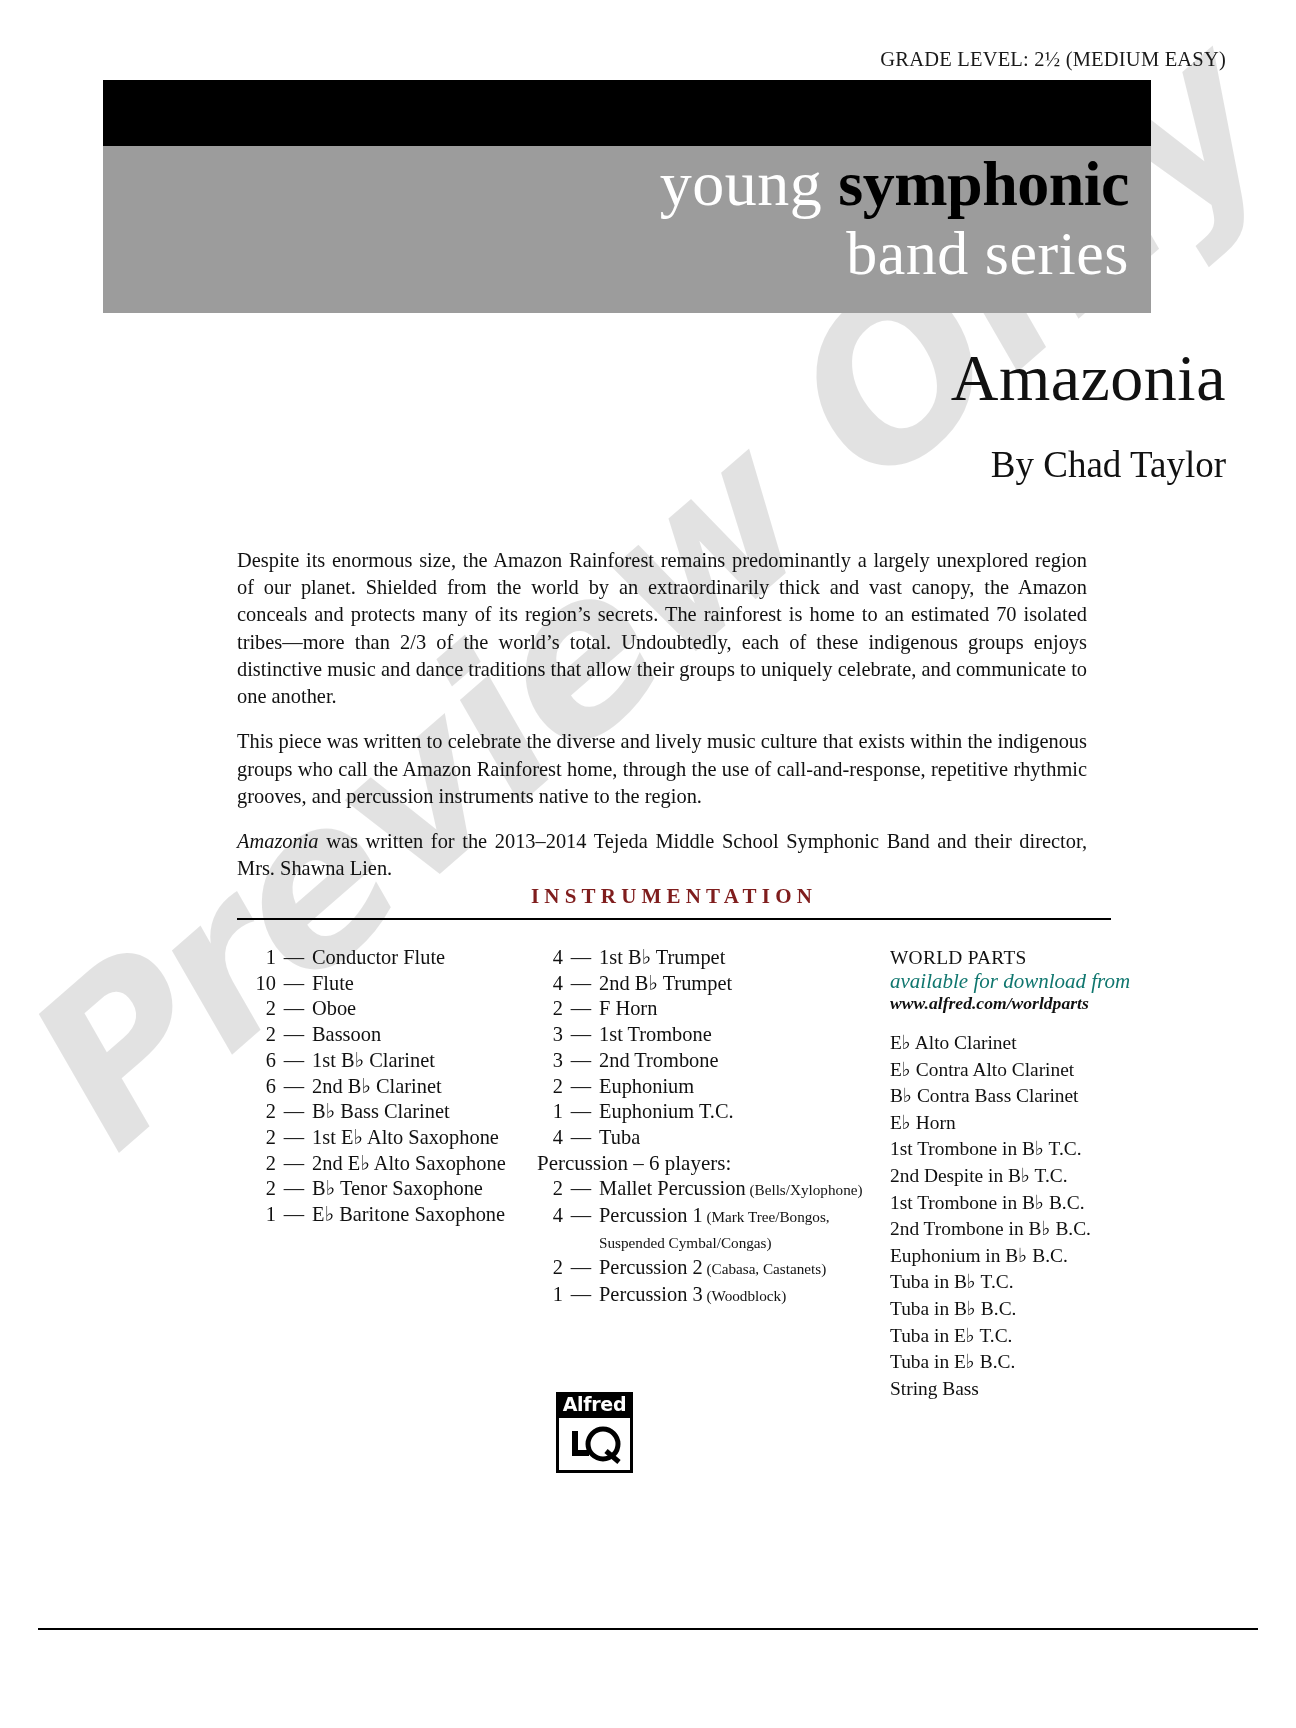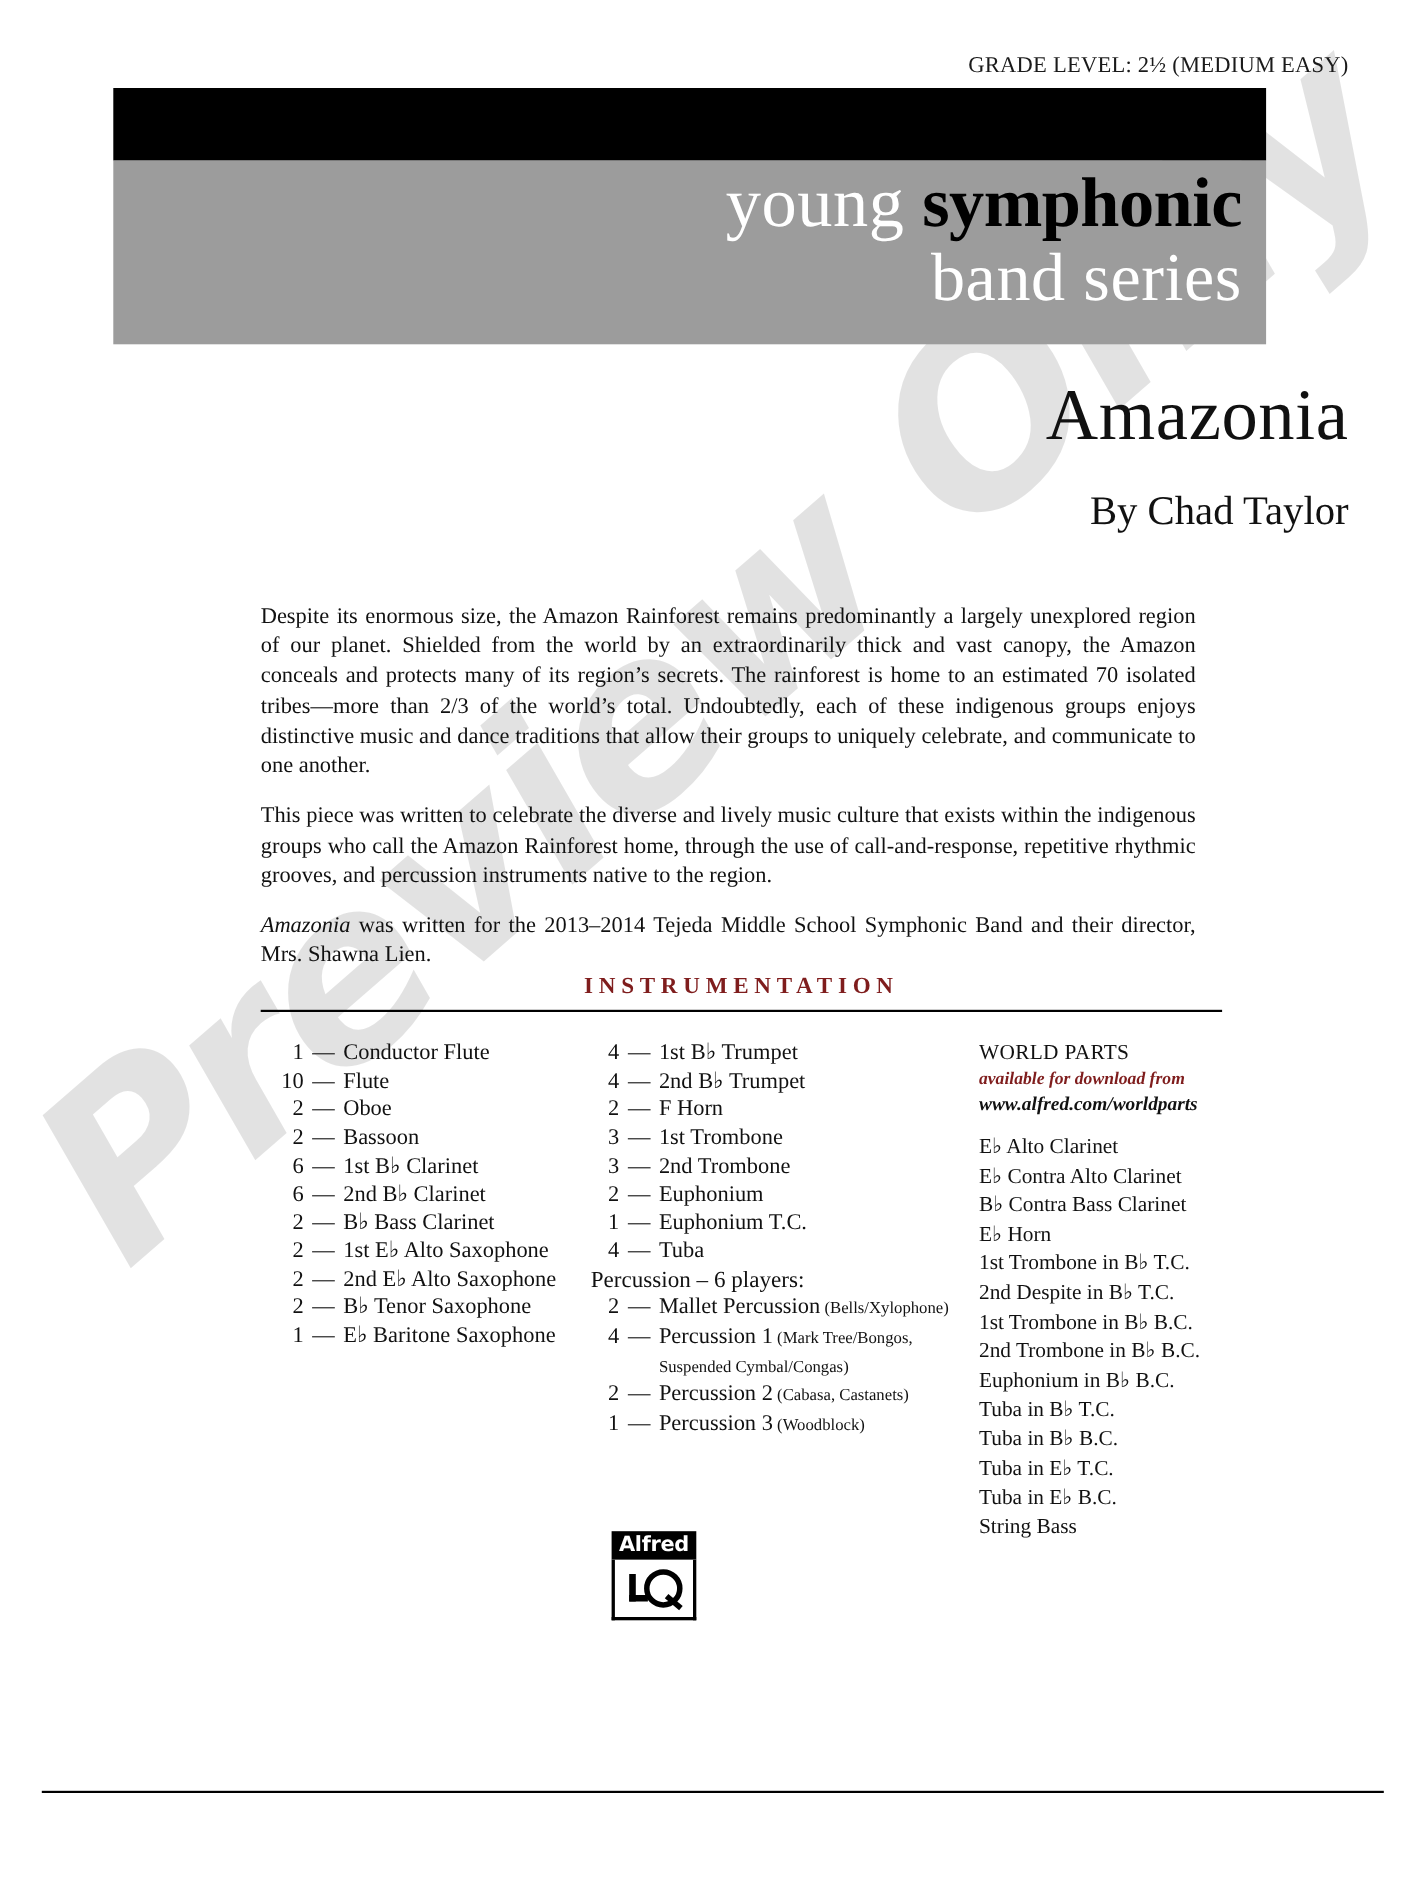--- a/index.html
+++ b/index.html
@@ -231,12 +231,11 @@
     white-space: nowrap;
   }
   .wp-sub {
-    font-size: 16px;
+    font-size: 21px;
     font-style: italic;
     line-height: 22px;
-    color: #7f1d1d;
-    white-space: nowrap;
-    font-weight: bold;
+    color: #0f766e;
+    white-space: nowrap;
   }
   .wp-url {
     font-size: 17.6px;

